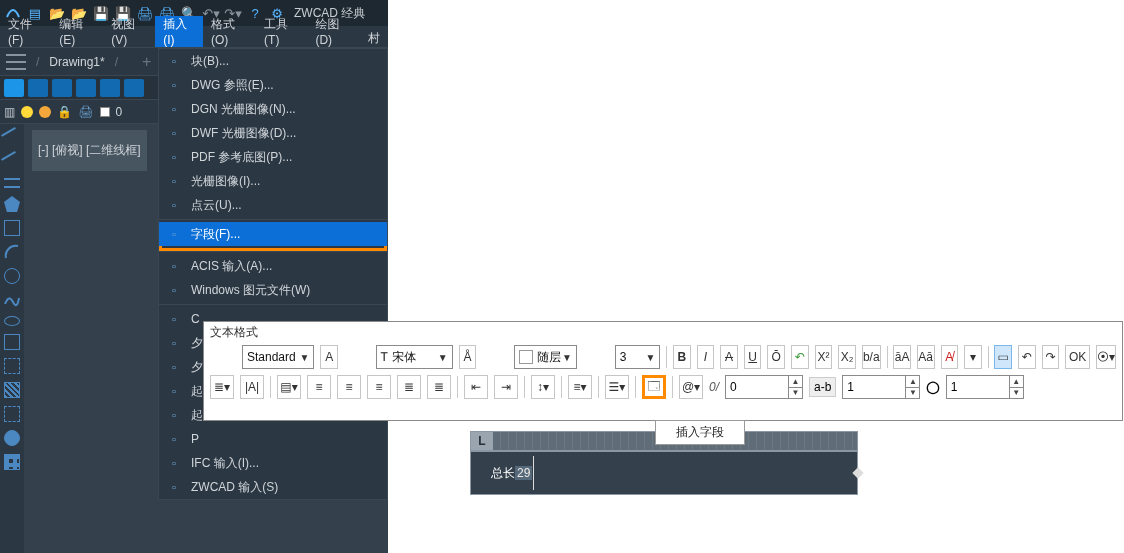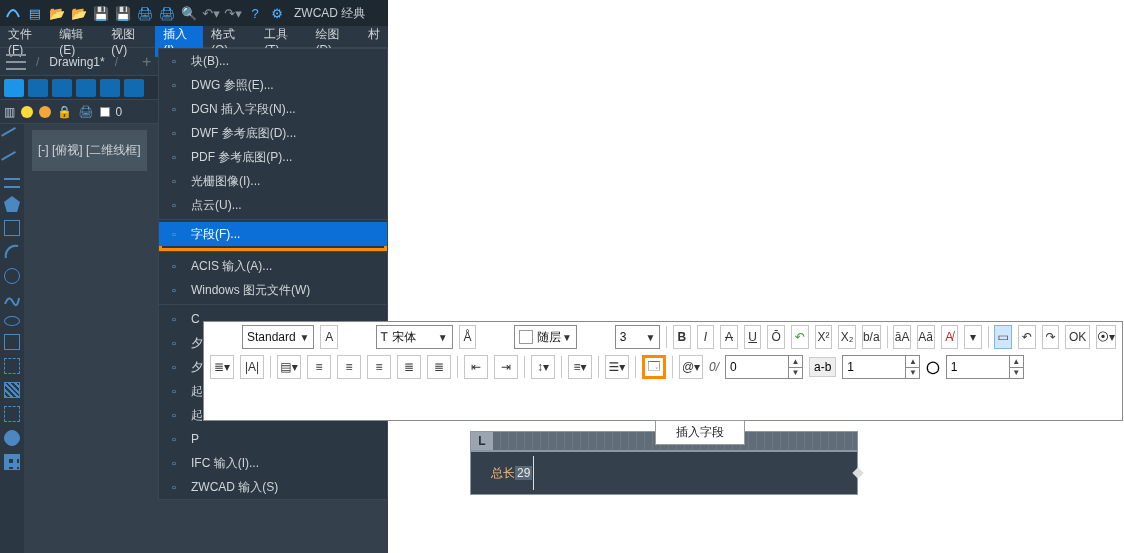--- a/index.html
+++ b/index.html
@@ -10,7 +10,7 @@
   .qat .icon{width:18px;height:18px;display:flex;align-items:center;justify-content:center;font-size:13px;color:#57b5ff;}
   .qat .title{color:#c7cdd2;margin-left:4px;}
   
-  .menubar{height:22px;background:#2b3742;display:flex;align-items:flex-start;border-bottom:1px solid #3a4652;}
+  .menubar{height:22px;background:#2b3742;display:flex;align-items:flex-end;border-bottom:1px solid #3a4652;}
   .menubar .mi{padding:0 8px;display:flex;align-items:center;color:#d0d5da;cursor:default;}
   .menubar .mi.active{background:#0b6fd7;color:#fff;}
   

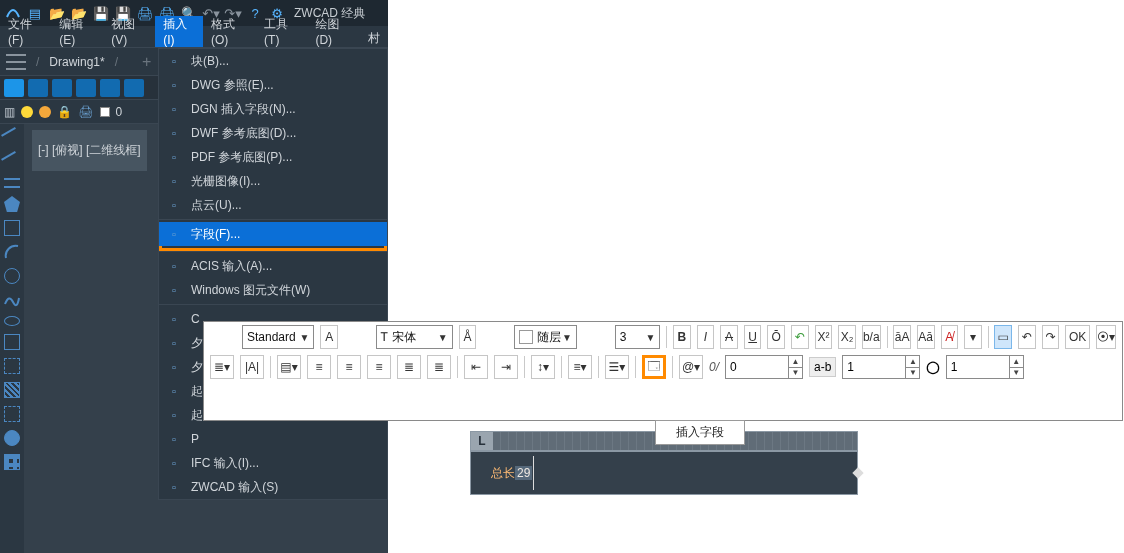--- a/index.html
+++ b/index.html
@@ -182,7 +182,7 @@
     </div>
     <div class="row">
       <span class="rico">▫</span>
-      <span>DGN 插入字段(N)...</span>
+      <span>DGN 光栅图像(N)...</span>
     </div>
     <div class="row">
       <span class="rico">▫</span>

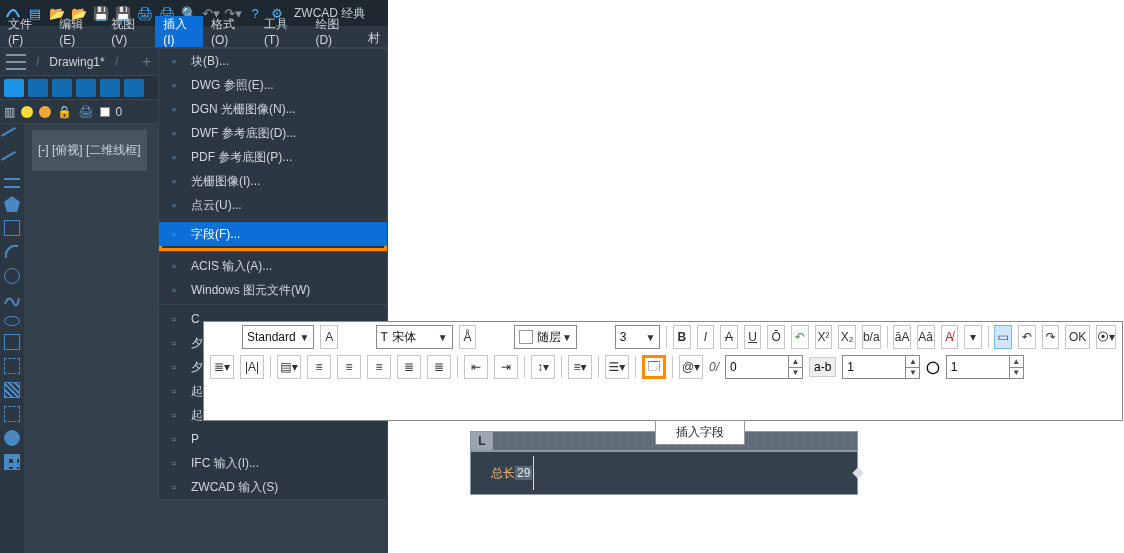--- a/index.html
+++ b/index.html
@@ -186,7 +186,7 @@
     </div>
     <div class="row">
       <span class="rico">▫</span>
-      <span>DWF 参考底图(D)...</span>
+      <span>DWF 光栅图像(D)...</span>
     </div>
     <div class="row">
       <span class="rico">▫</span>

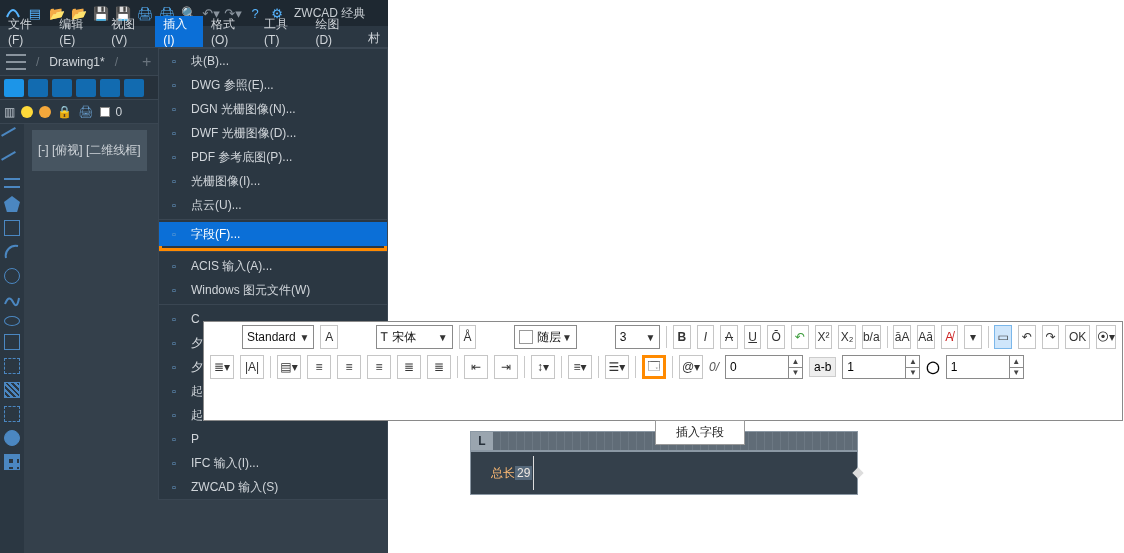--- a/index.html
+++ b/index.html
@@ -251,6 +251,7 @@
   </div>
 
 <div class="mtext">
+  <div class="titlebar">文本格式</div>
   <div class="row1">
     <div class="dd" style="width:98px">
         <span>Standard</span>

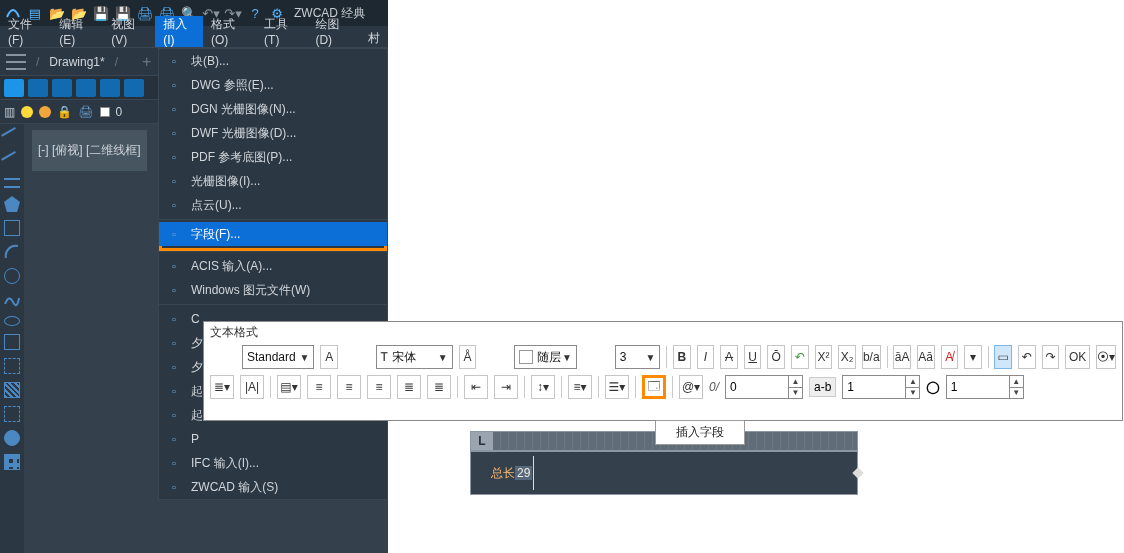--- a/index.html
+++ b/index.html
@@ -65,7 +65,7 @@
   .ruler{flex:1;background:repeating-linear-gradient(90deg,#606c77 0,#606c77 7px,#6c7883 7px,#6c7883 8px);}
   .mtextbox{position:absolute;left:470px;top:451px;width:388px;height:44px;background:#34404b;border:1px solid #8b98a4;z-index:4;display:flex;align-items:center;padding:0 20px;font-size:30px;font-family:"SimSun",serif;}
   .mtextbox .sel{background:#56697b;color:#efe9e3;padding:0 2px;}
-  .mtextbox .plain{color:#fdba74;}
+  .mtextbox .plain{color:#ffffff;}
   .mtextbox .caret{width:1px;height:34px;background:#ddd;margin-left:1px;}
   .mtextbox .grip{position:absolute;right:-5px;top:50%;width:8px;height:8px;background:#ddd;transform:translateY(-50%) rotate(45deg);}
   svg{display:block;}

